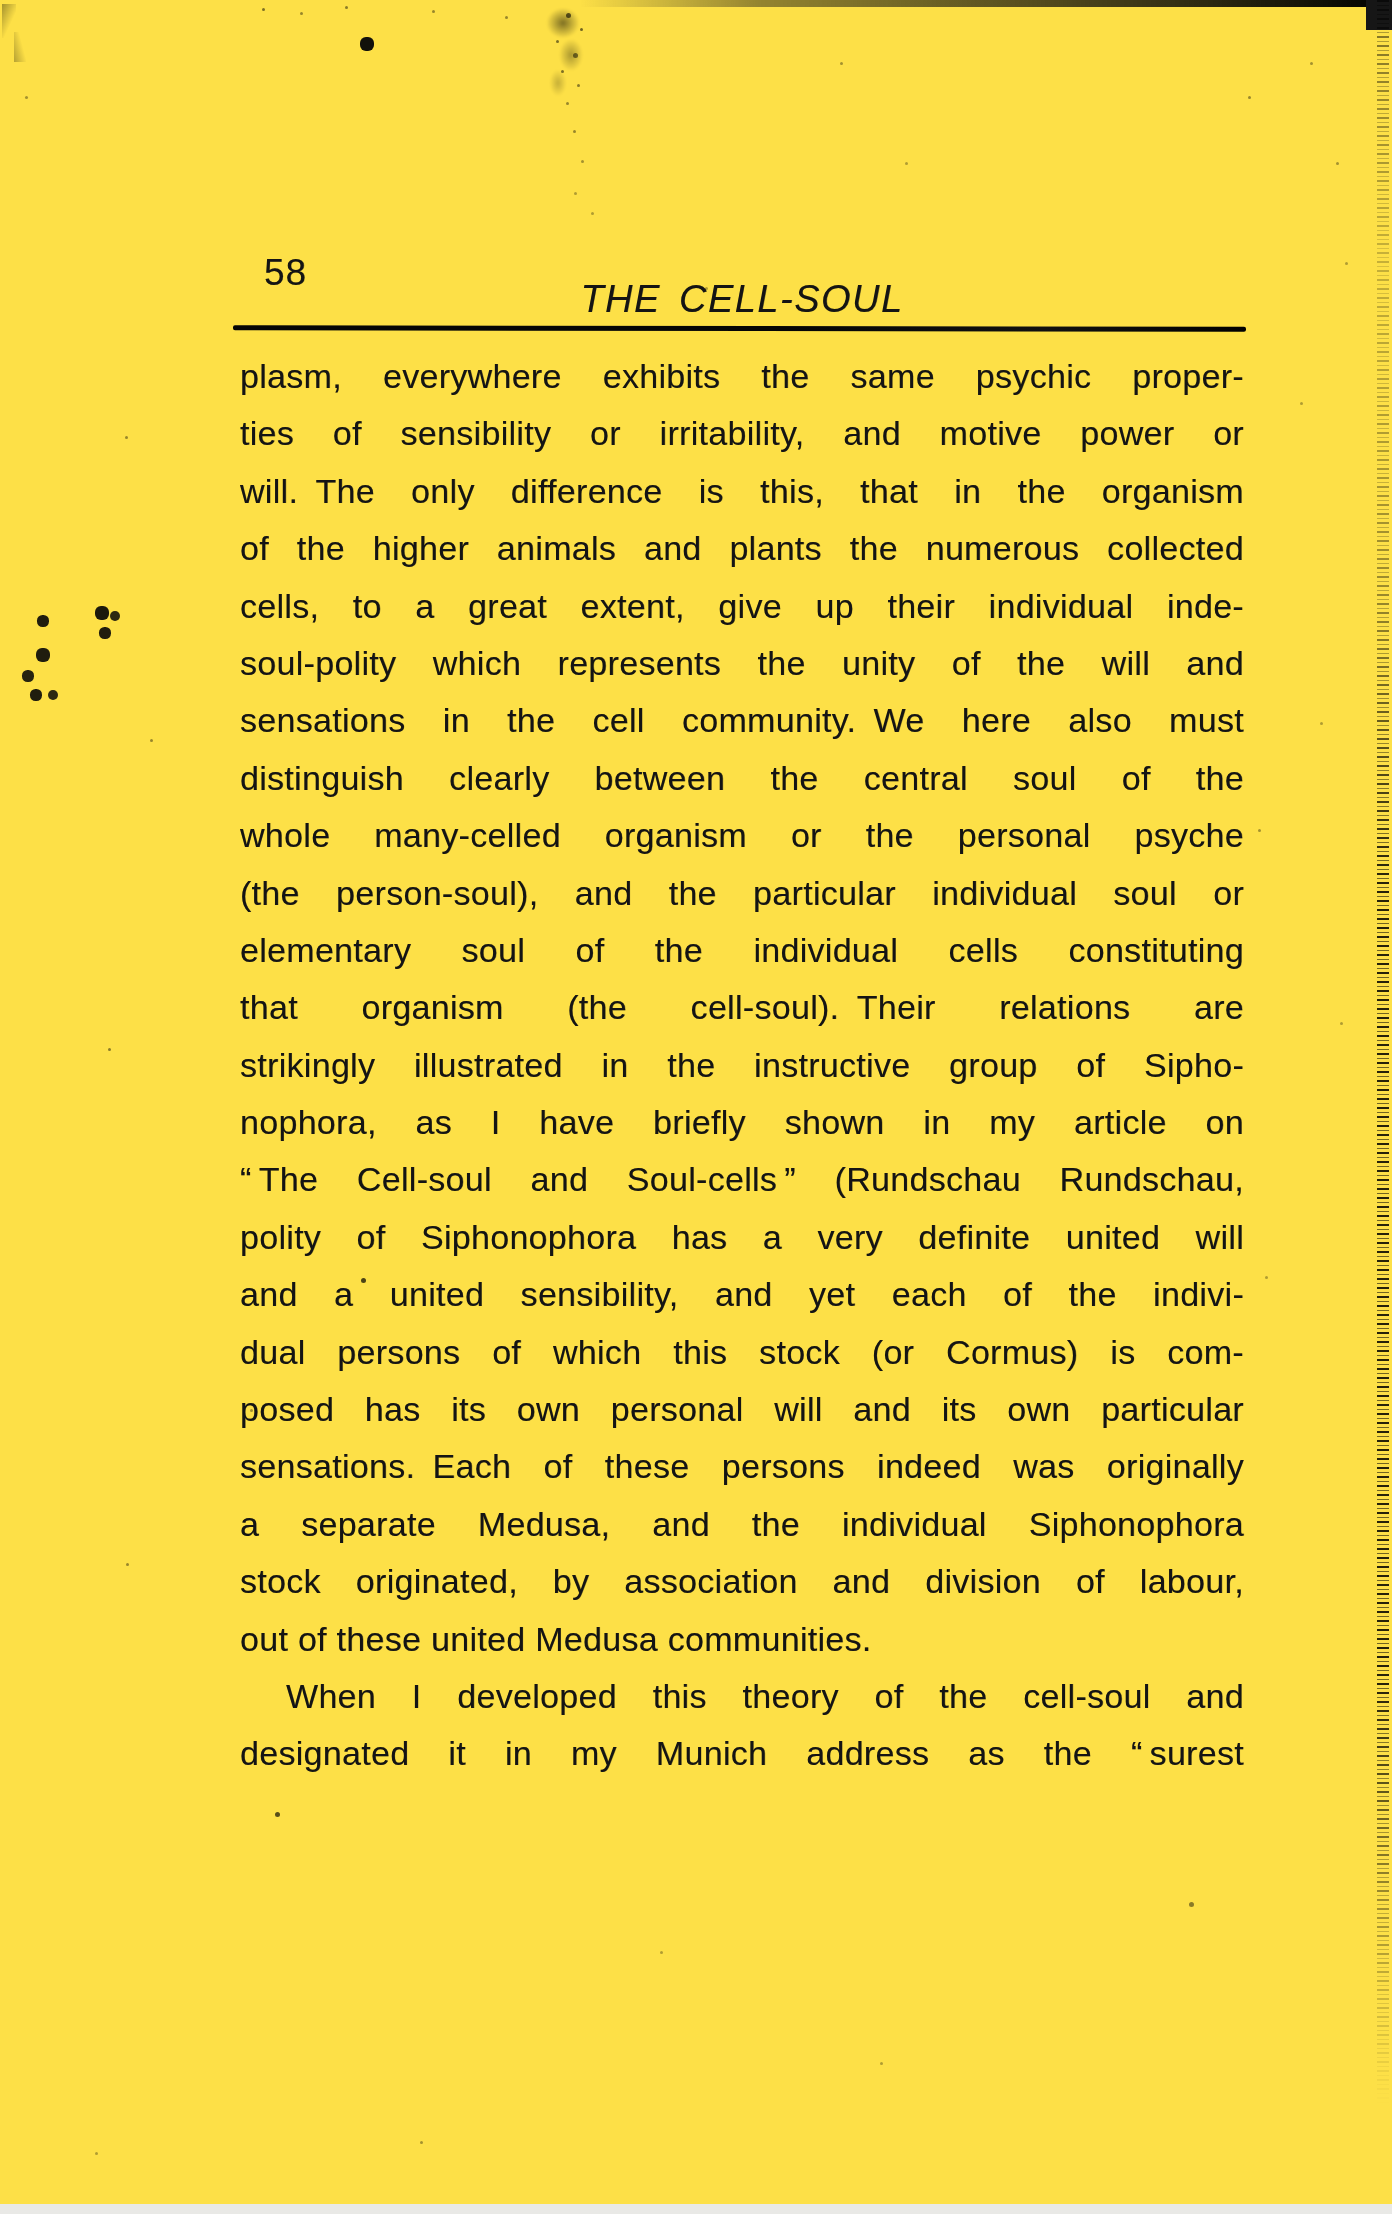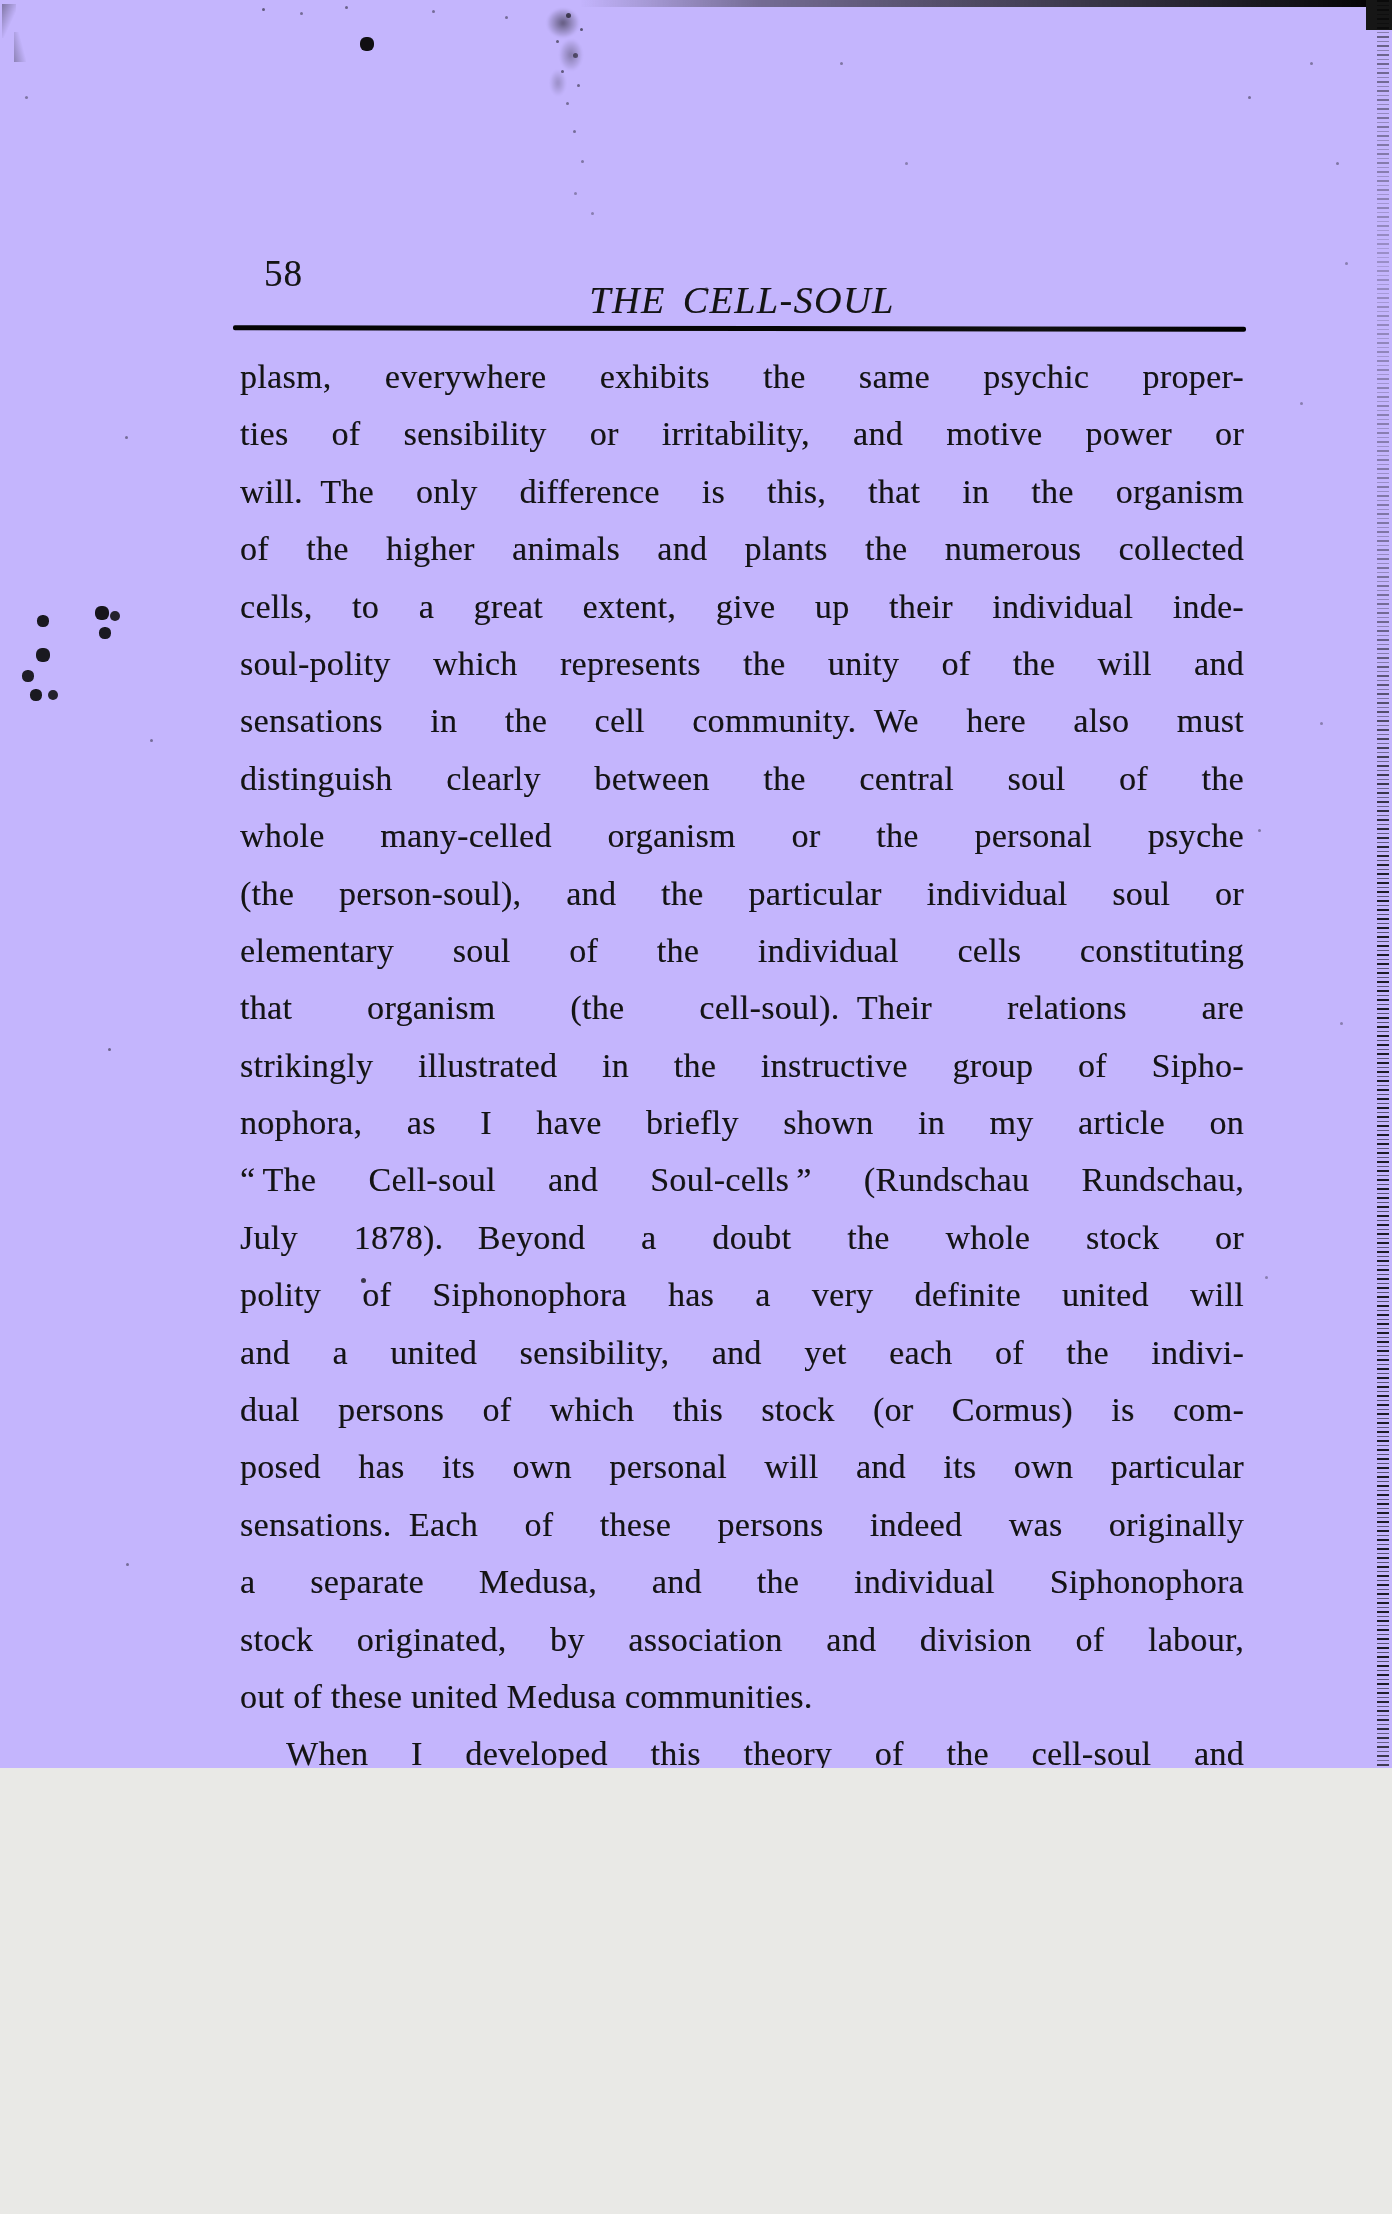--- a/index.html
+++ b/index.html
@@ -5,10 +5,10 @@
   html,body{margin:0;padding:0;background:#e9e9e6;}
   .page{
     position:relative;
-    width:1392px;height:1768px;
-    background:#c4b5fd;
+    width:1392px;height:2204px;
+    background:#fde047;
     overflow:hidden;
-    font-family:Liberation Serif, serif;
+    font-family:Liberation Sans, sans-serif;
     color:#141414;
   }
   

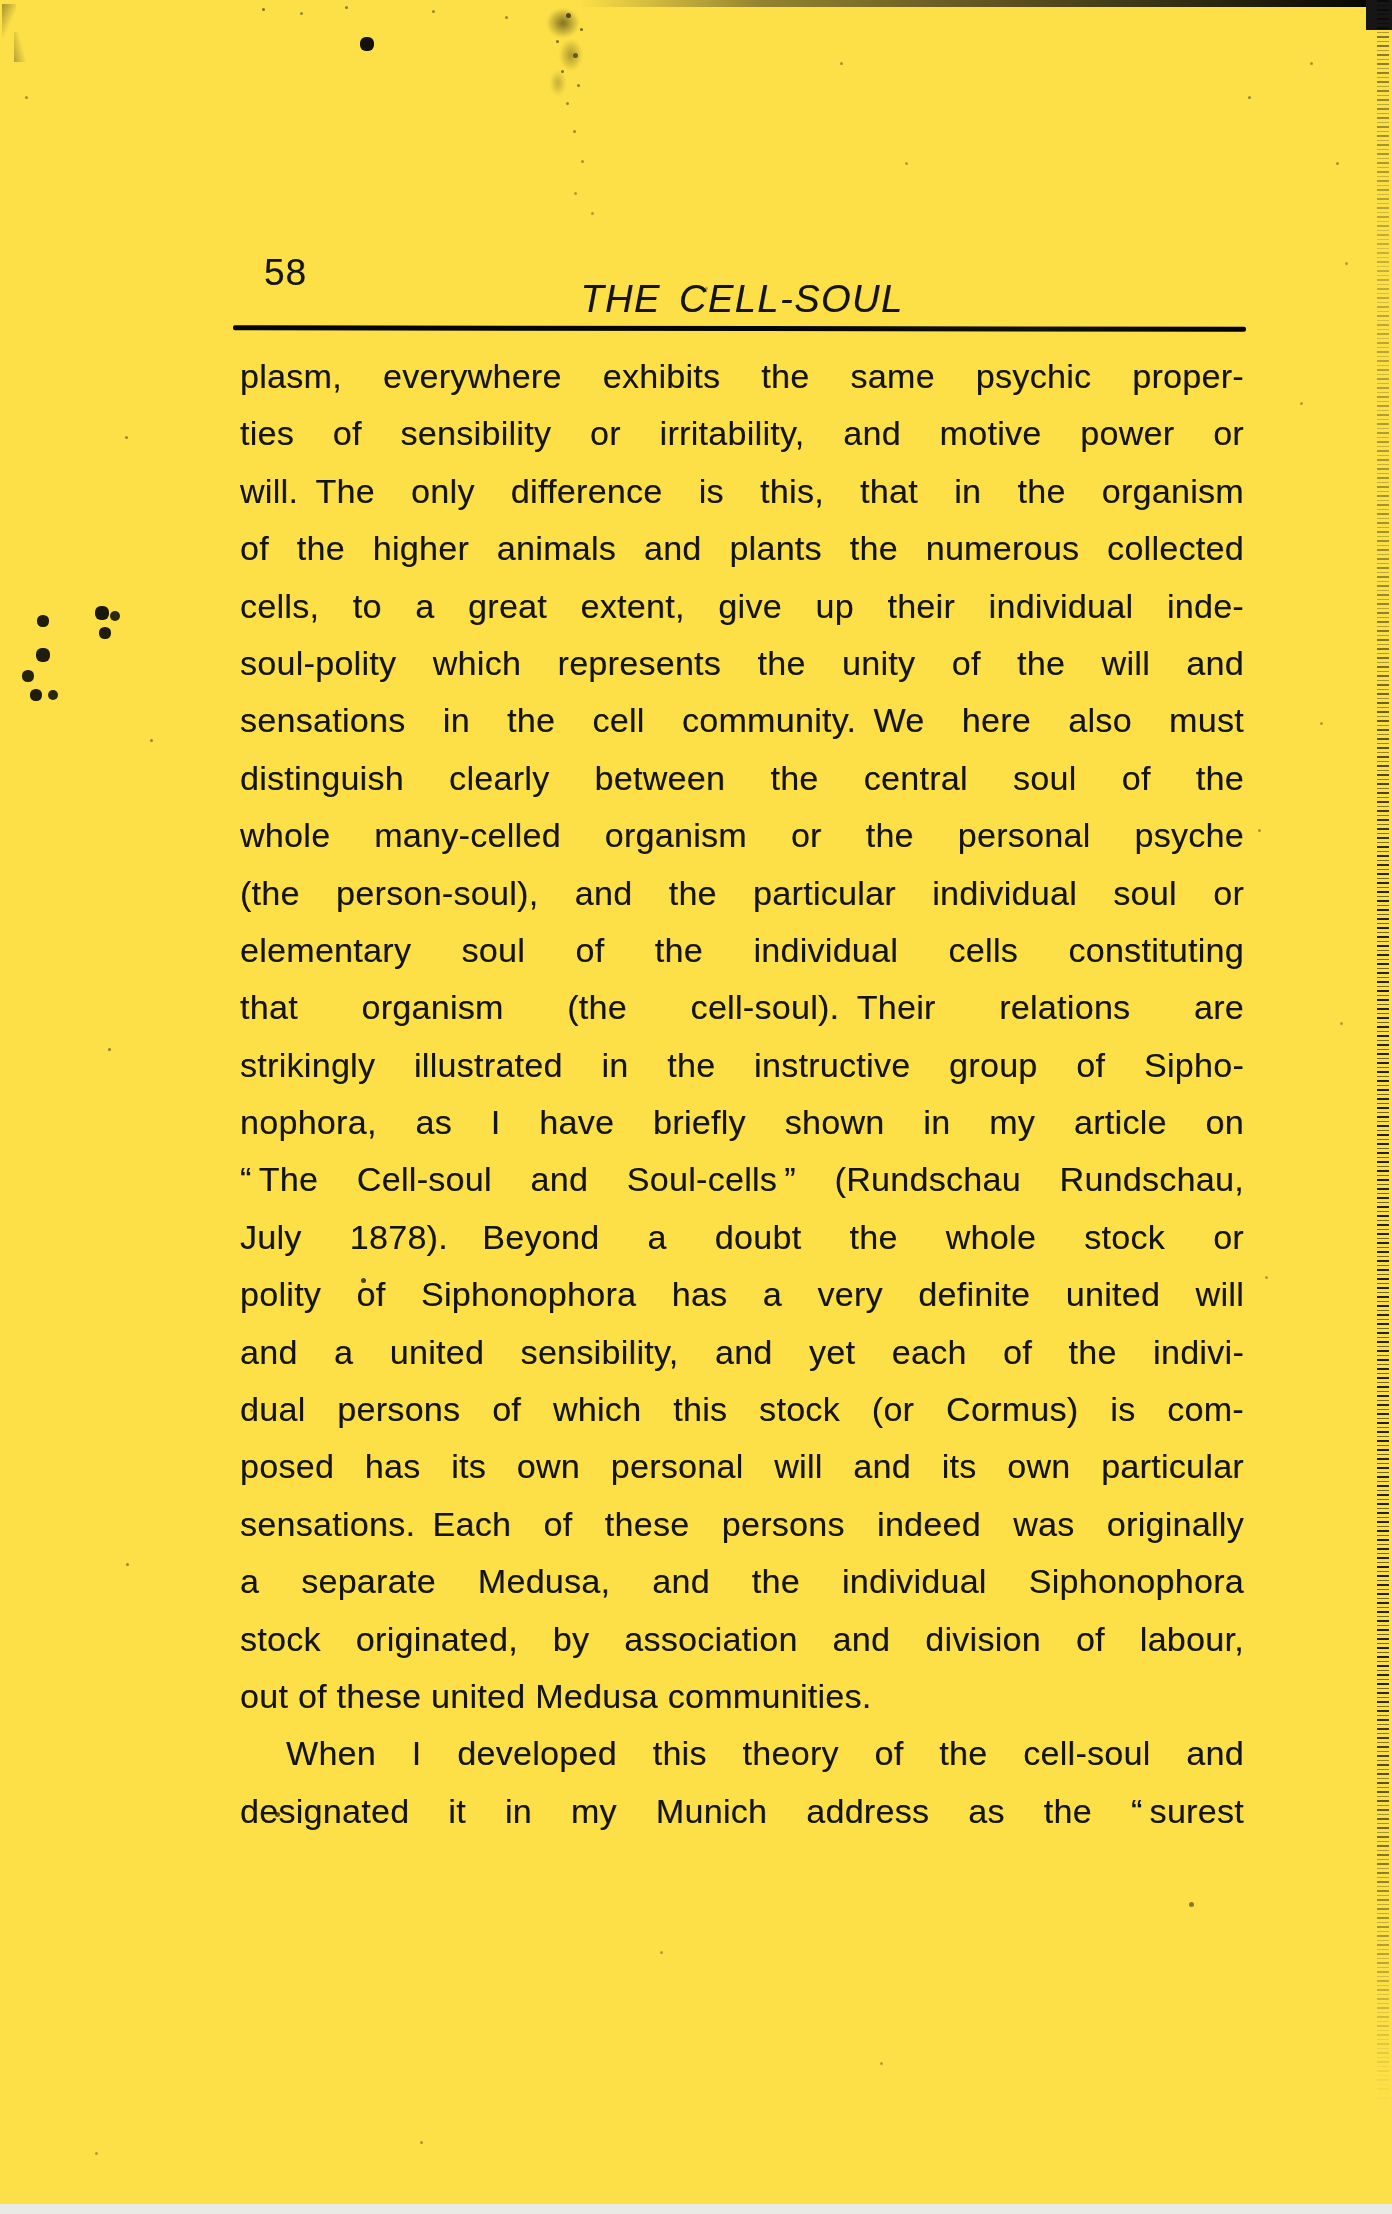--- a/index.html
+++ b/index.html
@@ -152,7 +152,6 @@
       <div class="line">strikingly illustrated in the instructive group of Sipho-</div>
       <div class="line">nophora, as I have briefly shown in my article on</div>
       <div class="line">“ The Cell-soul and Soul-cells ” (Rundschau Rundschau,</div>
-      <div class="line">July 1878). Beyond a doubt the whole stock or</div>
       <div class="line">polity of Siphonophora has a very definite united will</div>
       <div class="line">and a united sensibility, and yet each of the indivi-</div>
       <div class="line">dual persons of which this stock (or Cormus) is com-</div>

